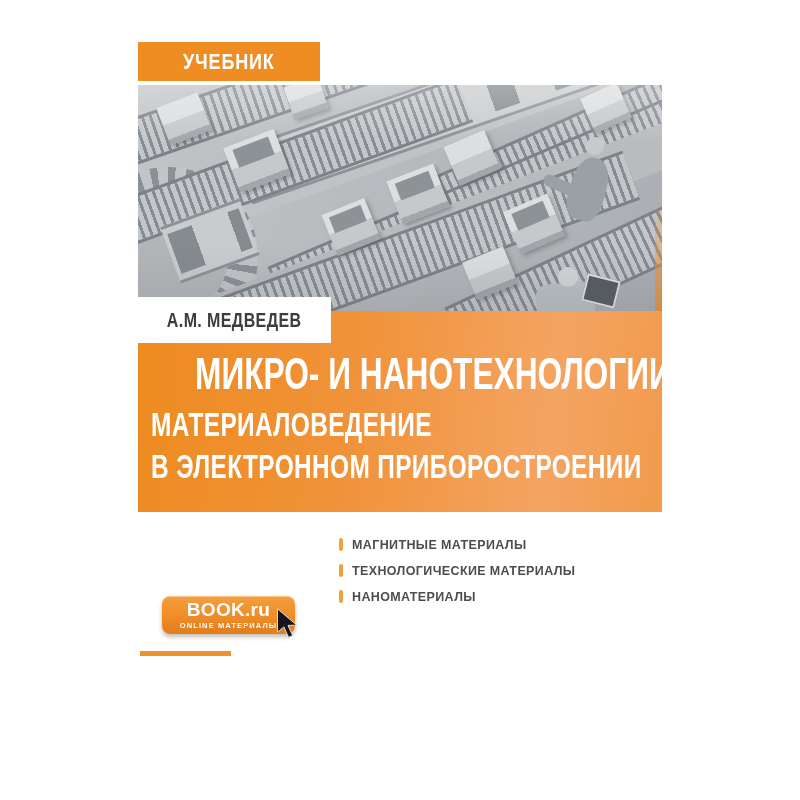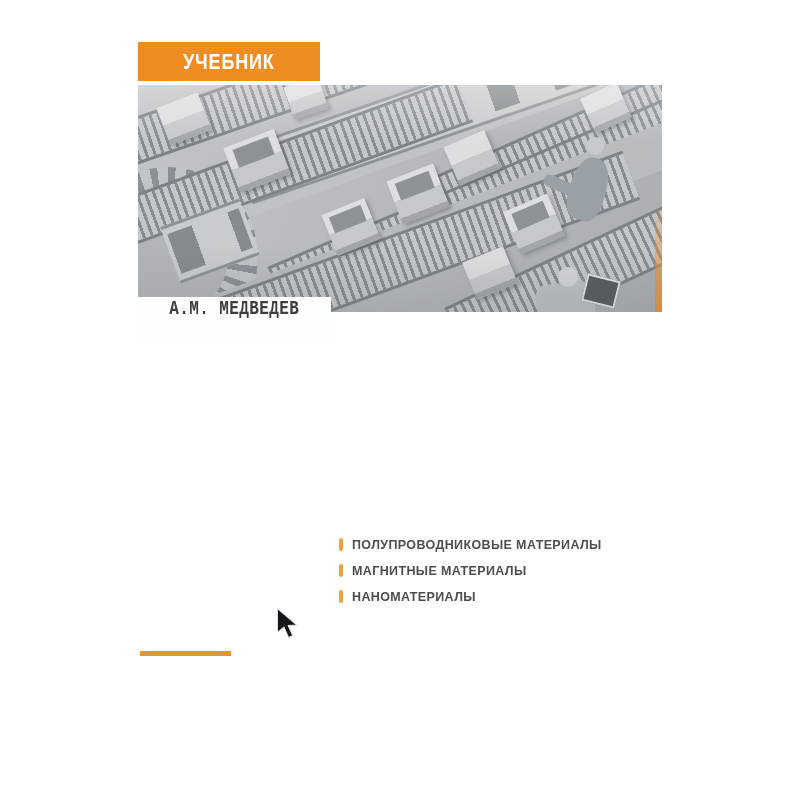--- a/index.html
+++ b/index.html
@@ -37,7 +37,7 @@
 
   
   .author-box{position:absolute;left:138px;top:297px;width:193px;height:46px;background:#fefefe;
-    display:flex;align-items:flex-start;justify-content:center;z-index:3;font-family:Liberation Mono, monospace;}
+    display:flex;align-items:center;justify-content:center;z-index:3;}
   .author-box span{font-size:20px;font-weight:bold;color:#3d3d3f;letter-spacing:.5px;
     transform:scaleX(.8);white-space:nowrap;}
 

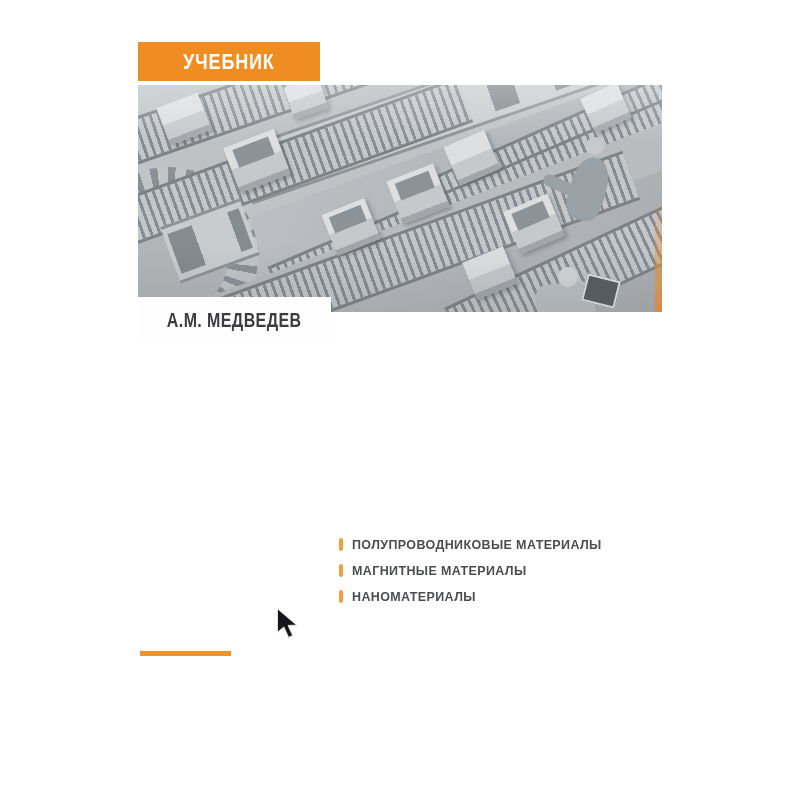--- a/index.html
+++ b/index.html
@@ -121,6 +121,11 @@
     <span>А.М. МЕДВЕДЕВ</span>
   </div>
 
+  <div class="title-band">
+    <div class="tl tl1">МИКРО- И НАНОТЕХНОЛОГИИ</div>
+    <div class="tl tl2">МАТЕРИАЛОВЕДЕНИЕ</div>
+    <div class="tl tl3">В ЭЛЕКТРОННОМ ПРИБОРОСТРОЕНИИ</div>
+  </div>
 
   <ul class="topics">
     <li>

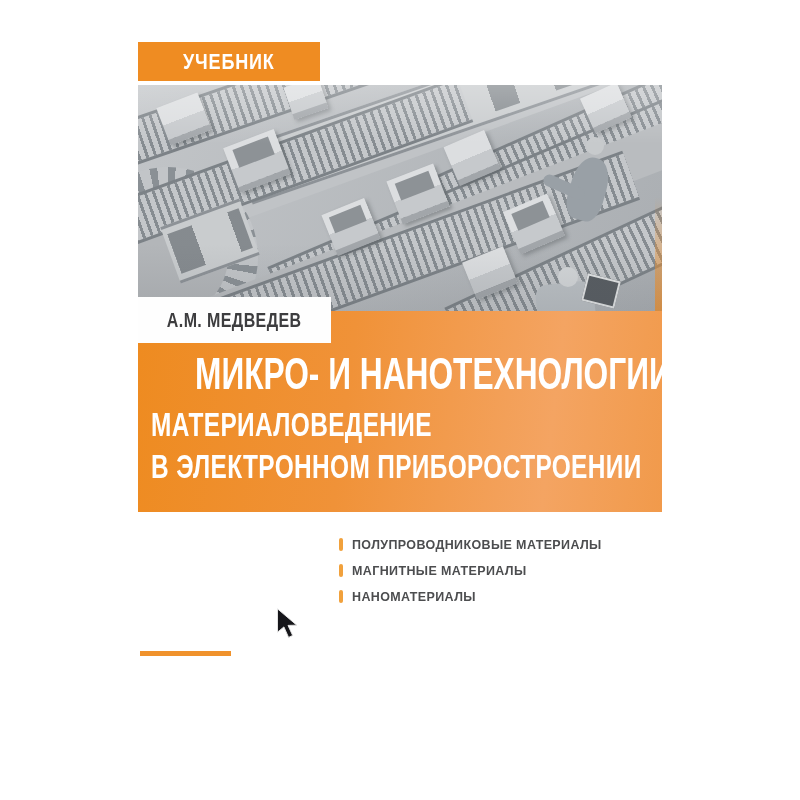--- a/index.html
+++ b/index.html
@@ -130,10 +130,6 @@
   <ul class="topics">
     <li>
         <span class="tick"></span>
-        <span class="lbl">ПОЛУПРОВОДНИКОВЫЕ МАТЕРИАЛЫ</span>
-      </li>
-    <li>
-        <span class="tick"></span>
         <span class="lbl">МАГНИТНЫЕ МАТЕРИАЛЫ</span>
       </li>
     <li>

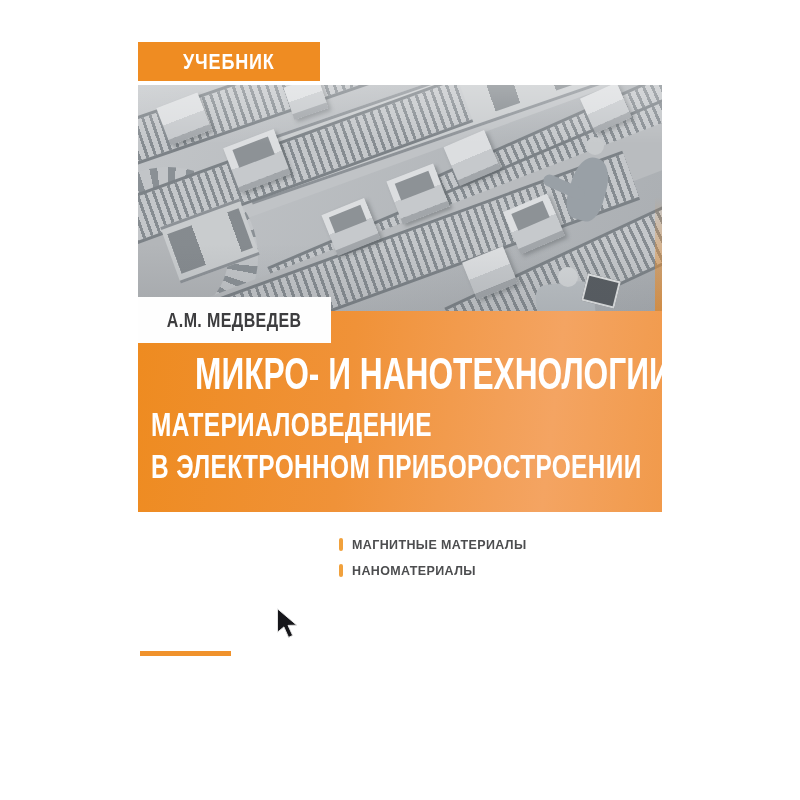--- a/index.html
+++ b/index.html
@@ -134,6 +134,10 @@
       </li>
     <li>
         <span class="tick"></span>
+        <span class="lbl">ТЕХНОЛОГИЧЕСКИЕ МАТЕРИАЛЫ</span>
+      </li>
+    <li>
+        <span class="tick"></span>
         <span class="lbl">НАНОМАТЕРИАЛЫ</span>
       </li>
   </ul>

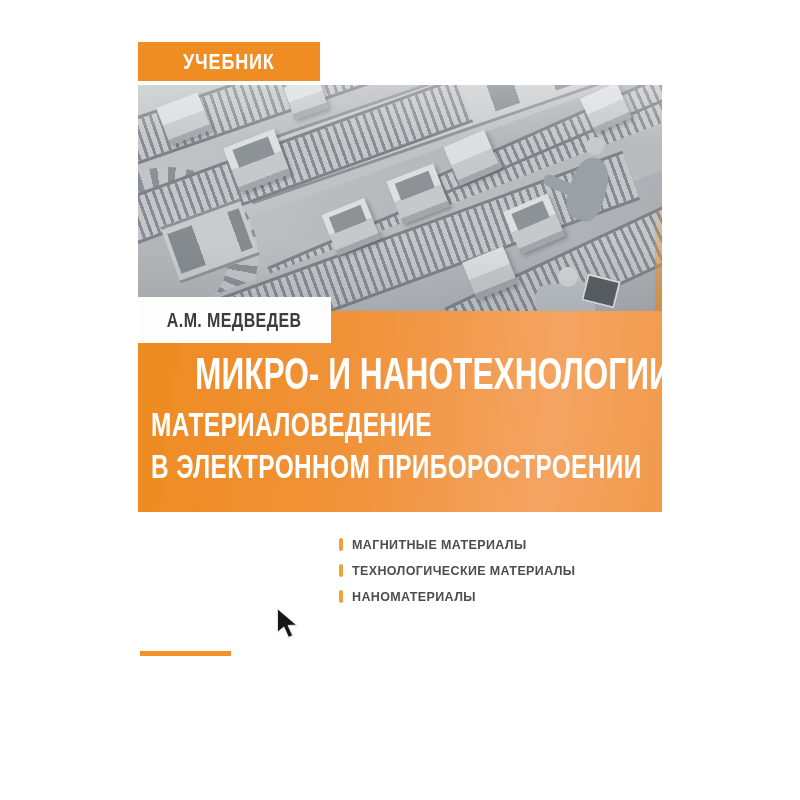--- a/index.html
+++ b/index.html
@@ -142,6 +142,10 @@
       </li>
   </ul>
 
+  <div class="bookru">
+    <span class="big">BOOK.ru</span>
+    <span class="small">ONLINE МАТЕРИАЛЫ</span>
+  </div>
   <svg class="cursor" viewBox="0 0 24 28">
     <polygon points="3,1 3,21 8.5,16.5 12.5,25.5 16,23.8 12,15.2 19.5,15" fill="#16161a" stroke="#e9e9e9" stroke-width="0.8"></polygon>
   </svg>

